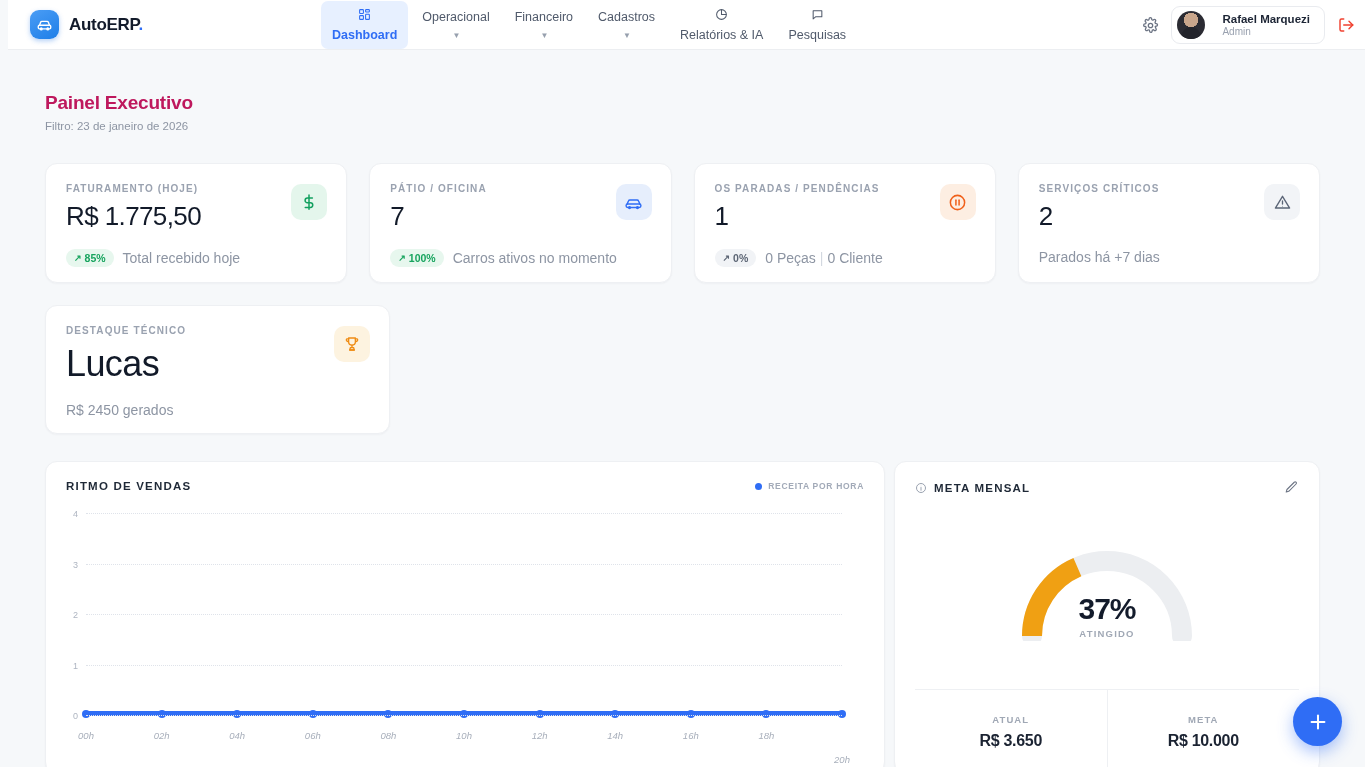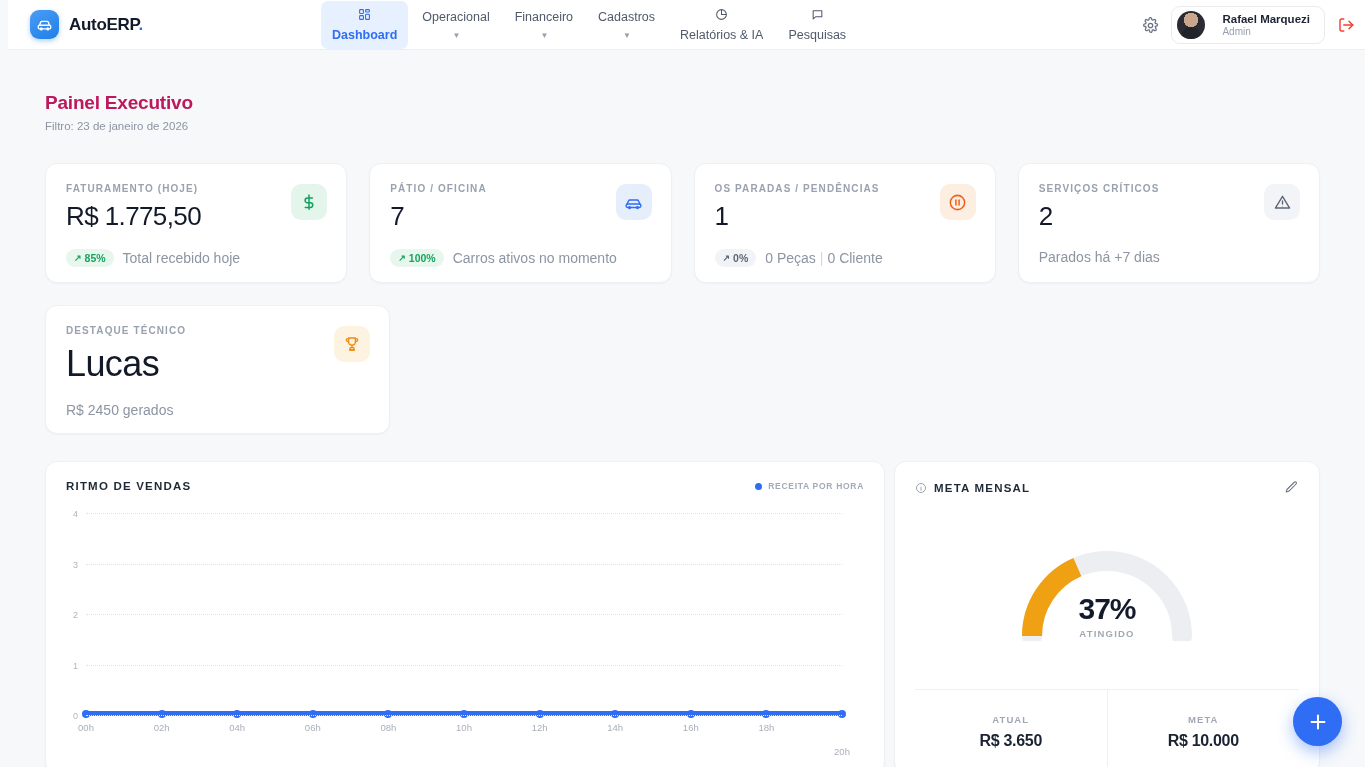--- a/index.html
+++ b/index.html
@@ -163,7 +163,7 @@
     position: absolute; bottom: -1.5px; width: 8px; height: 8px;
     border-radius: 50%; background: #2f6df5; transform: translateX(-50%);
   }
-  .xlabels { position: absolute; left: 20px; right: 22px; bottom: 18px; height: 14px; }
+  .xlabels { position: absolute; left: 20px; right: 22px; bottom: 10px; height: 14px; font-style: italic; }
   .xtick {
     position: absolute; font-size: 9.5px; color: #a8afbb;
     transform: translateX(-50%); white-space: nowrap;

